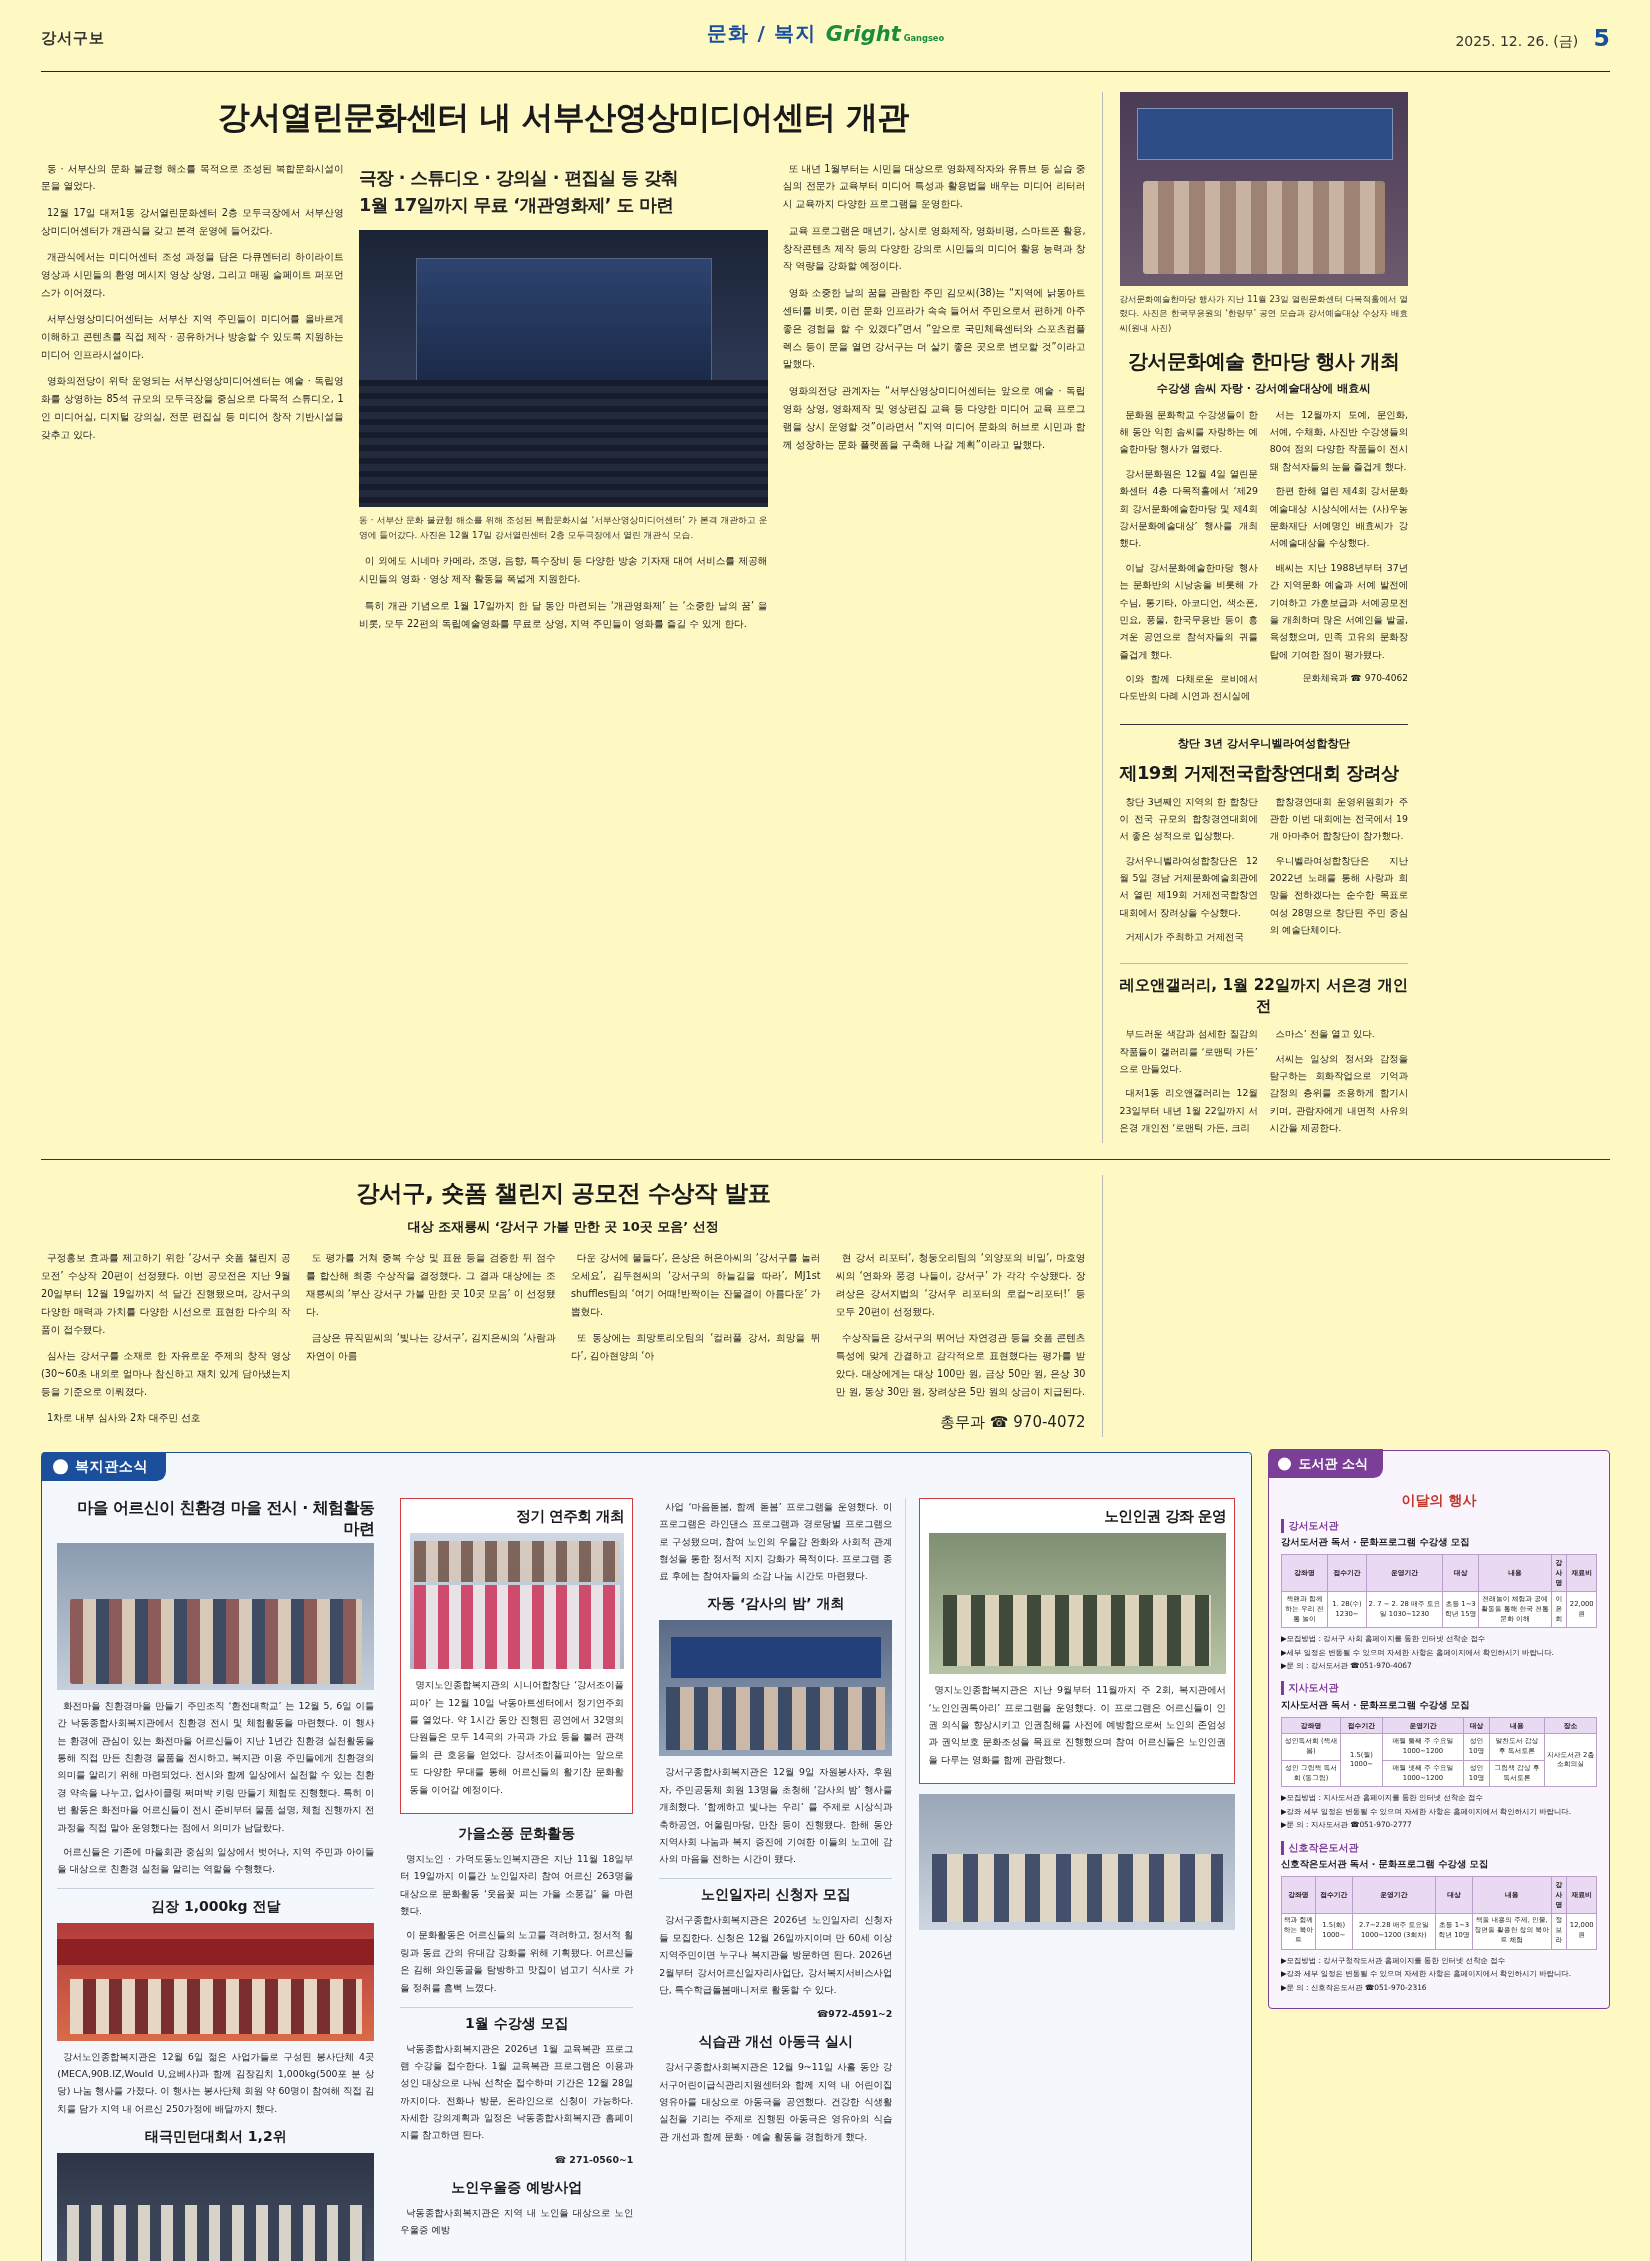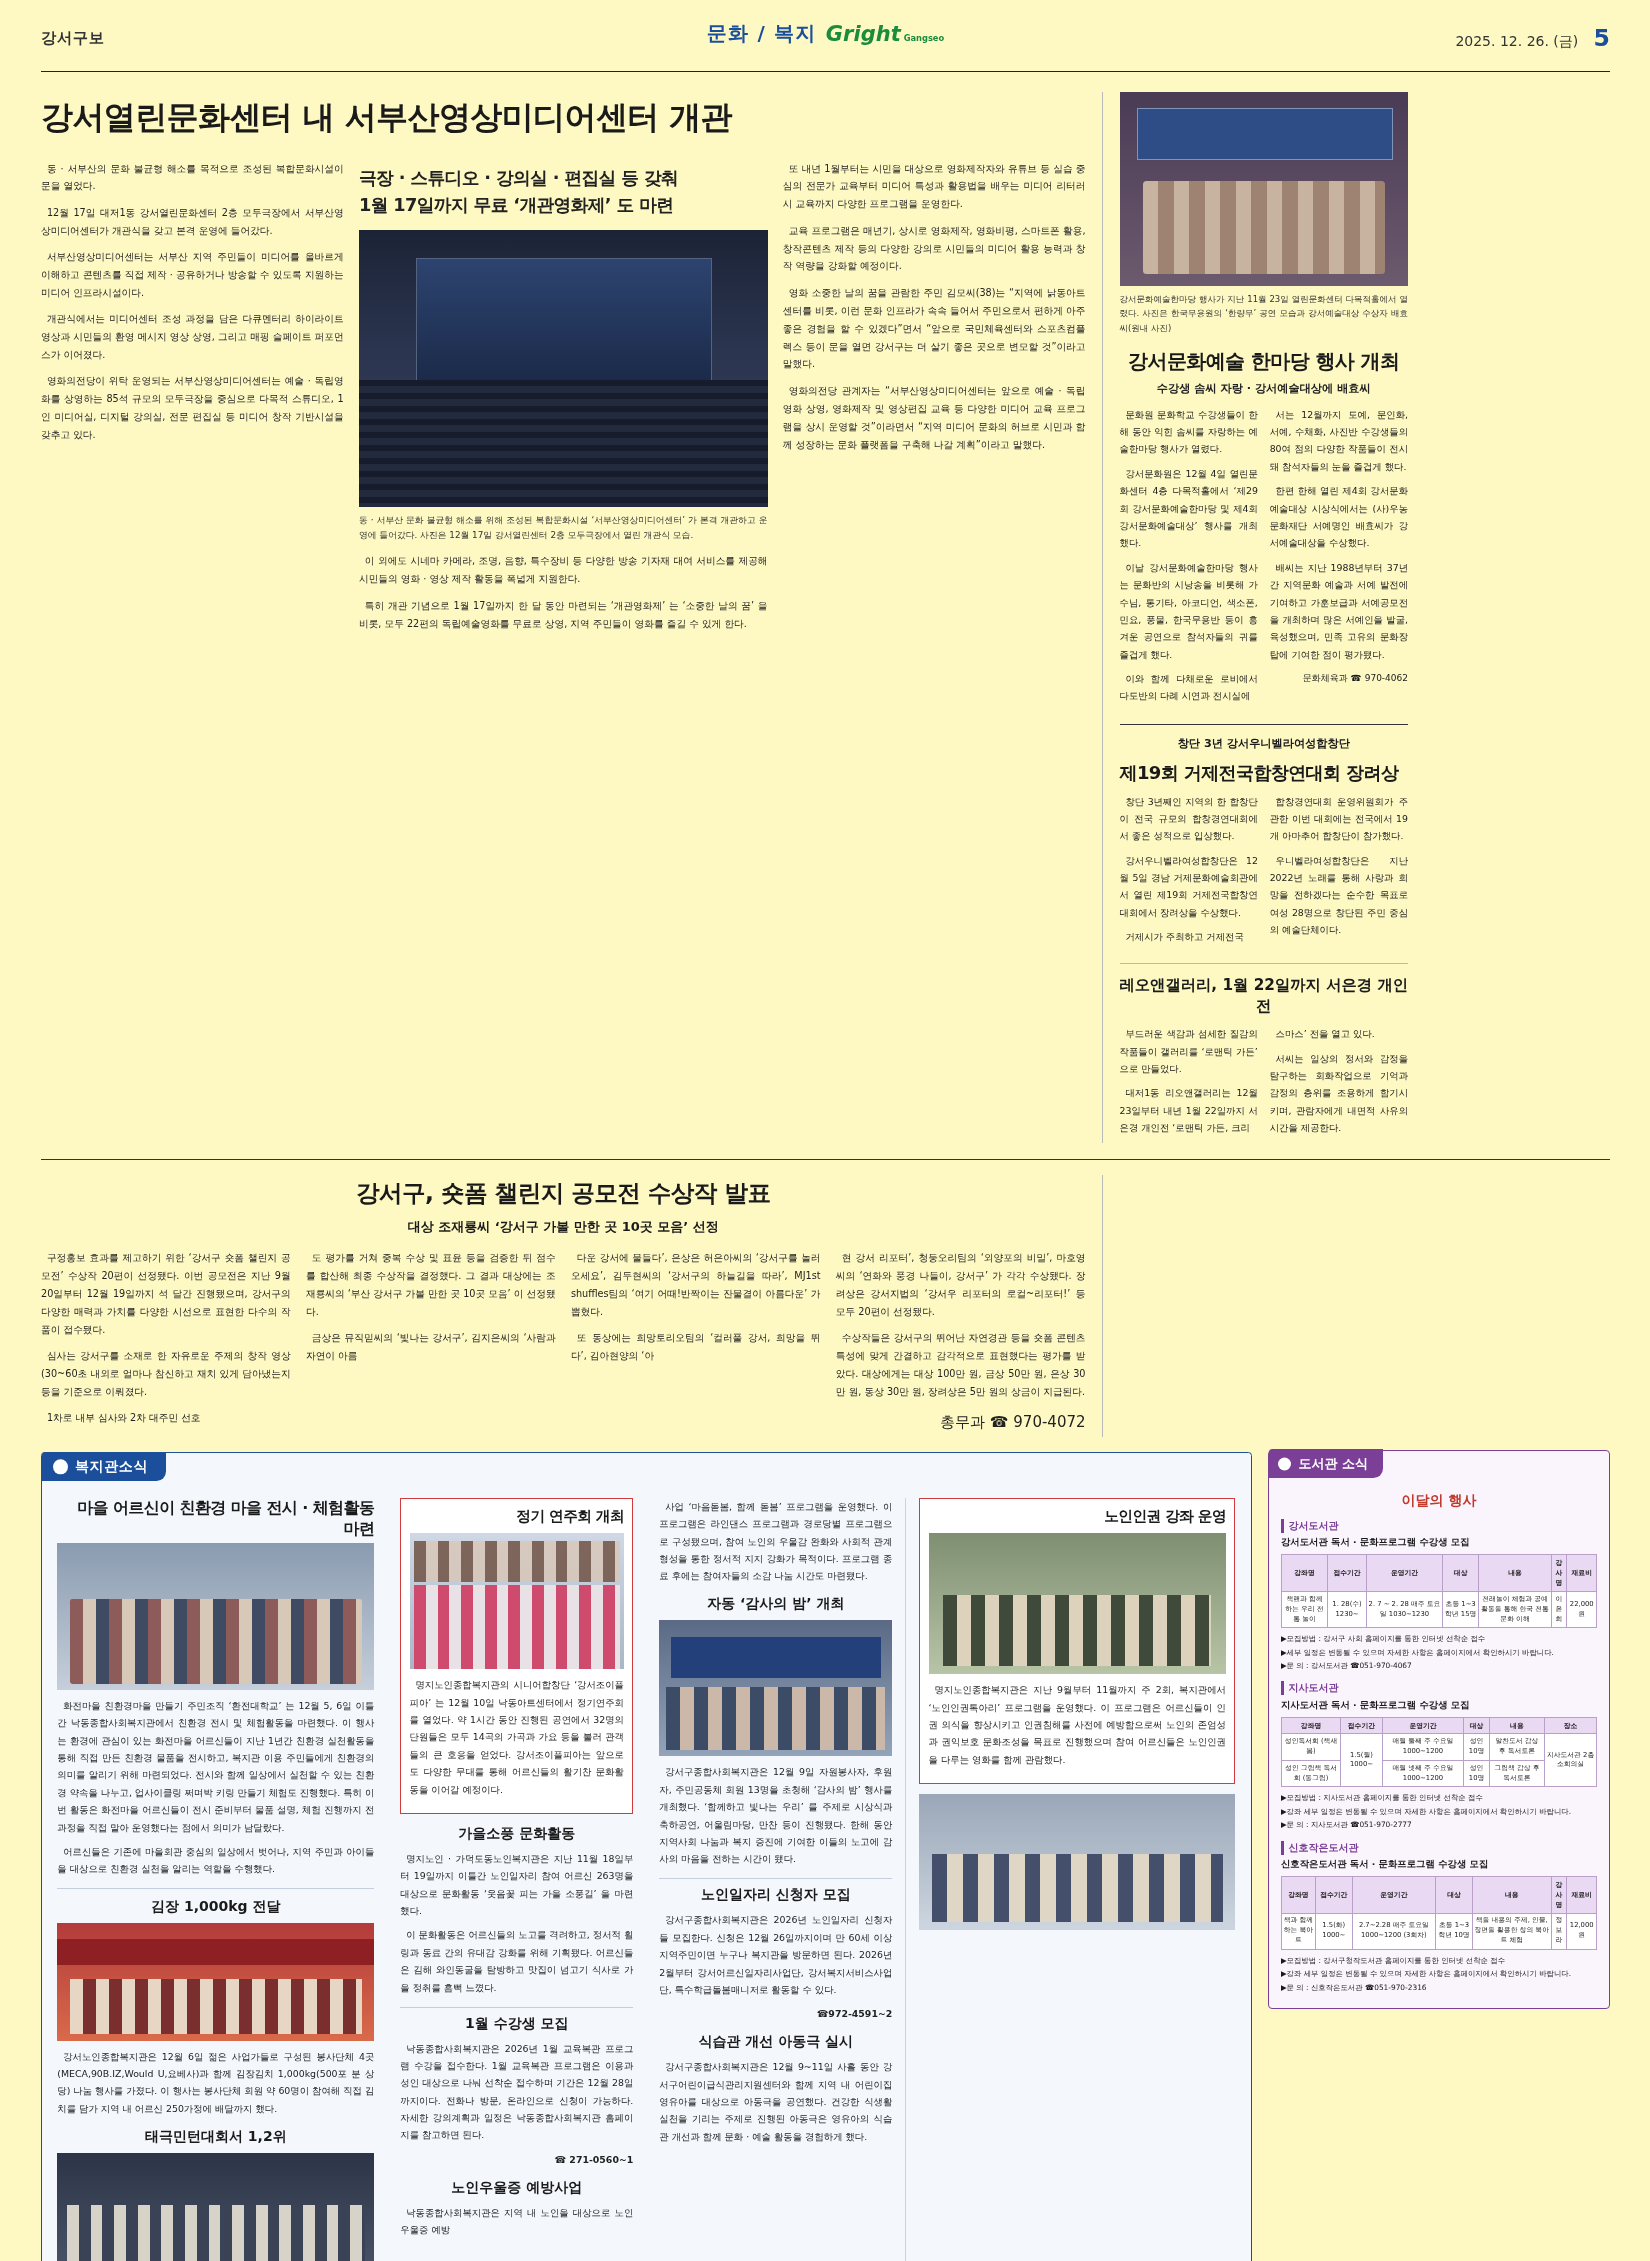--- a/index.html
+++ b/index.html
@@ -22,7 +22,7 @@
   .top-left{width:1061px;padding-right:16.5px;box-sizing:border-box;}
   .top-right{width:306px;border-left:0.6px solid #b9b9b9;padding-left:16.5px;box-sizing:border-box;}
 
-  .headline{font-size:32px;font-weight:bold;text-align:left;letter-spacing:-0.6px;margin:3.5px 0 20px;}
+  .headline{font-size:32px;font-weight:bold;text-align:center;letter-spacing:-0.6px;margin:3.5px 0 20px;}
   .cols3{display:flex;gap:15.3px;}
   .col{flex:1;font-size:9.7px;line-height:1.85;text-align:justify;color:#222;}
   .col p{margin:0 0 8.3px;text-indent:5.9px;}

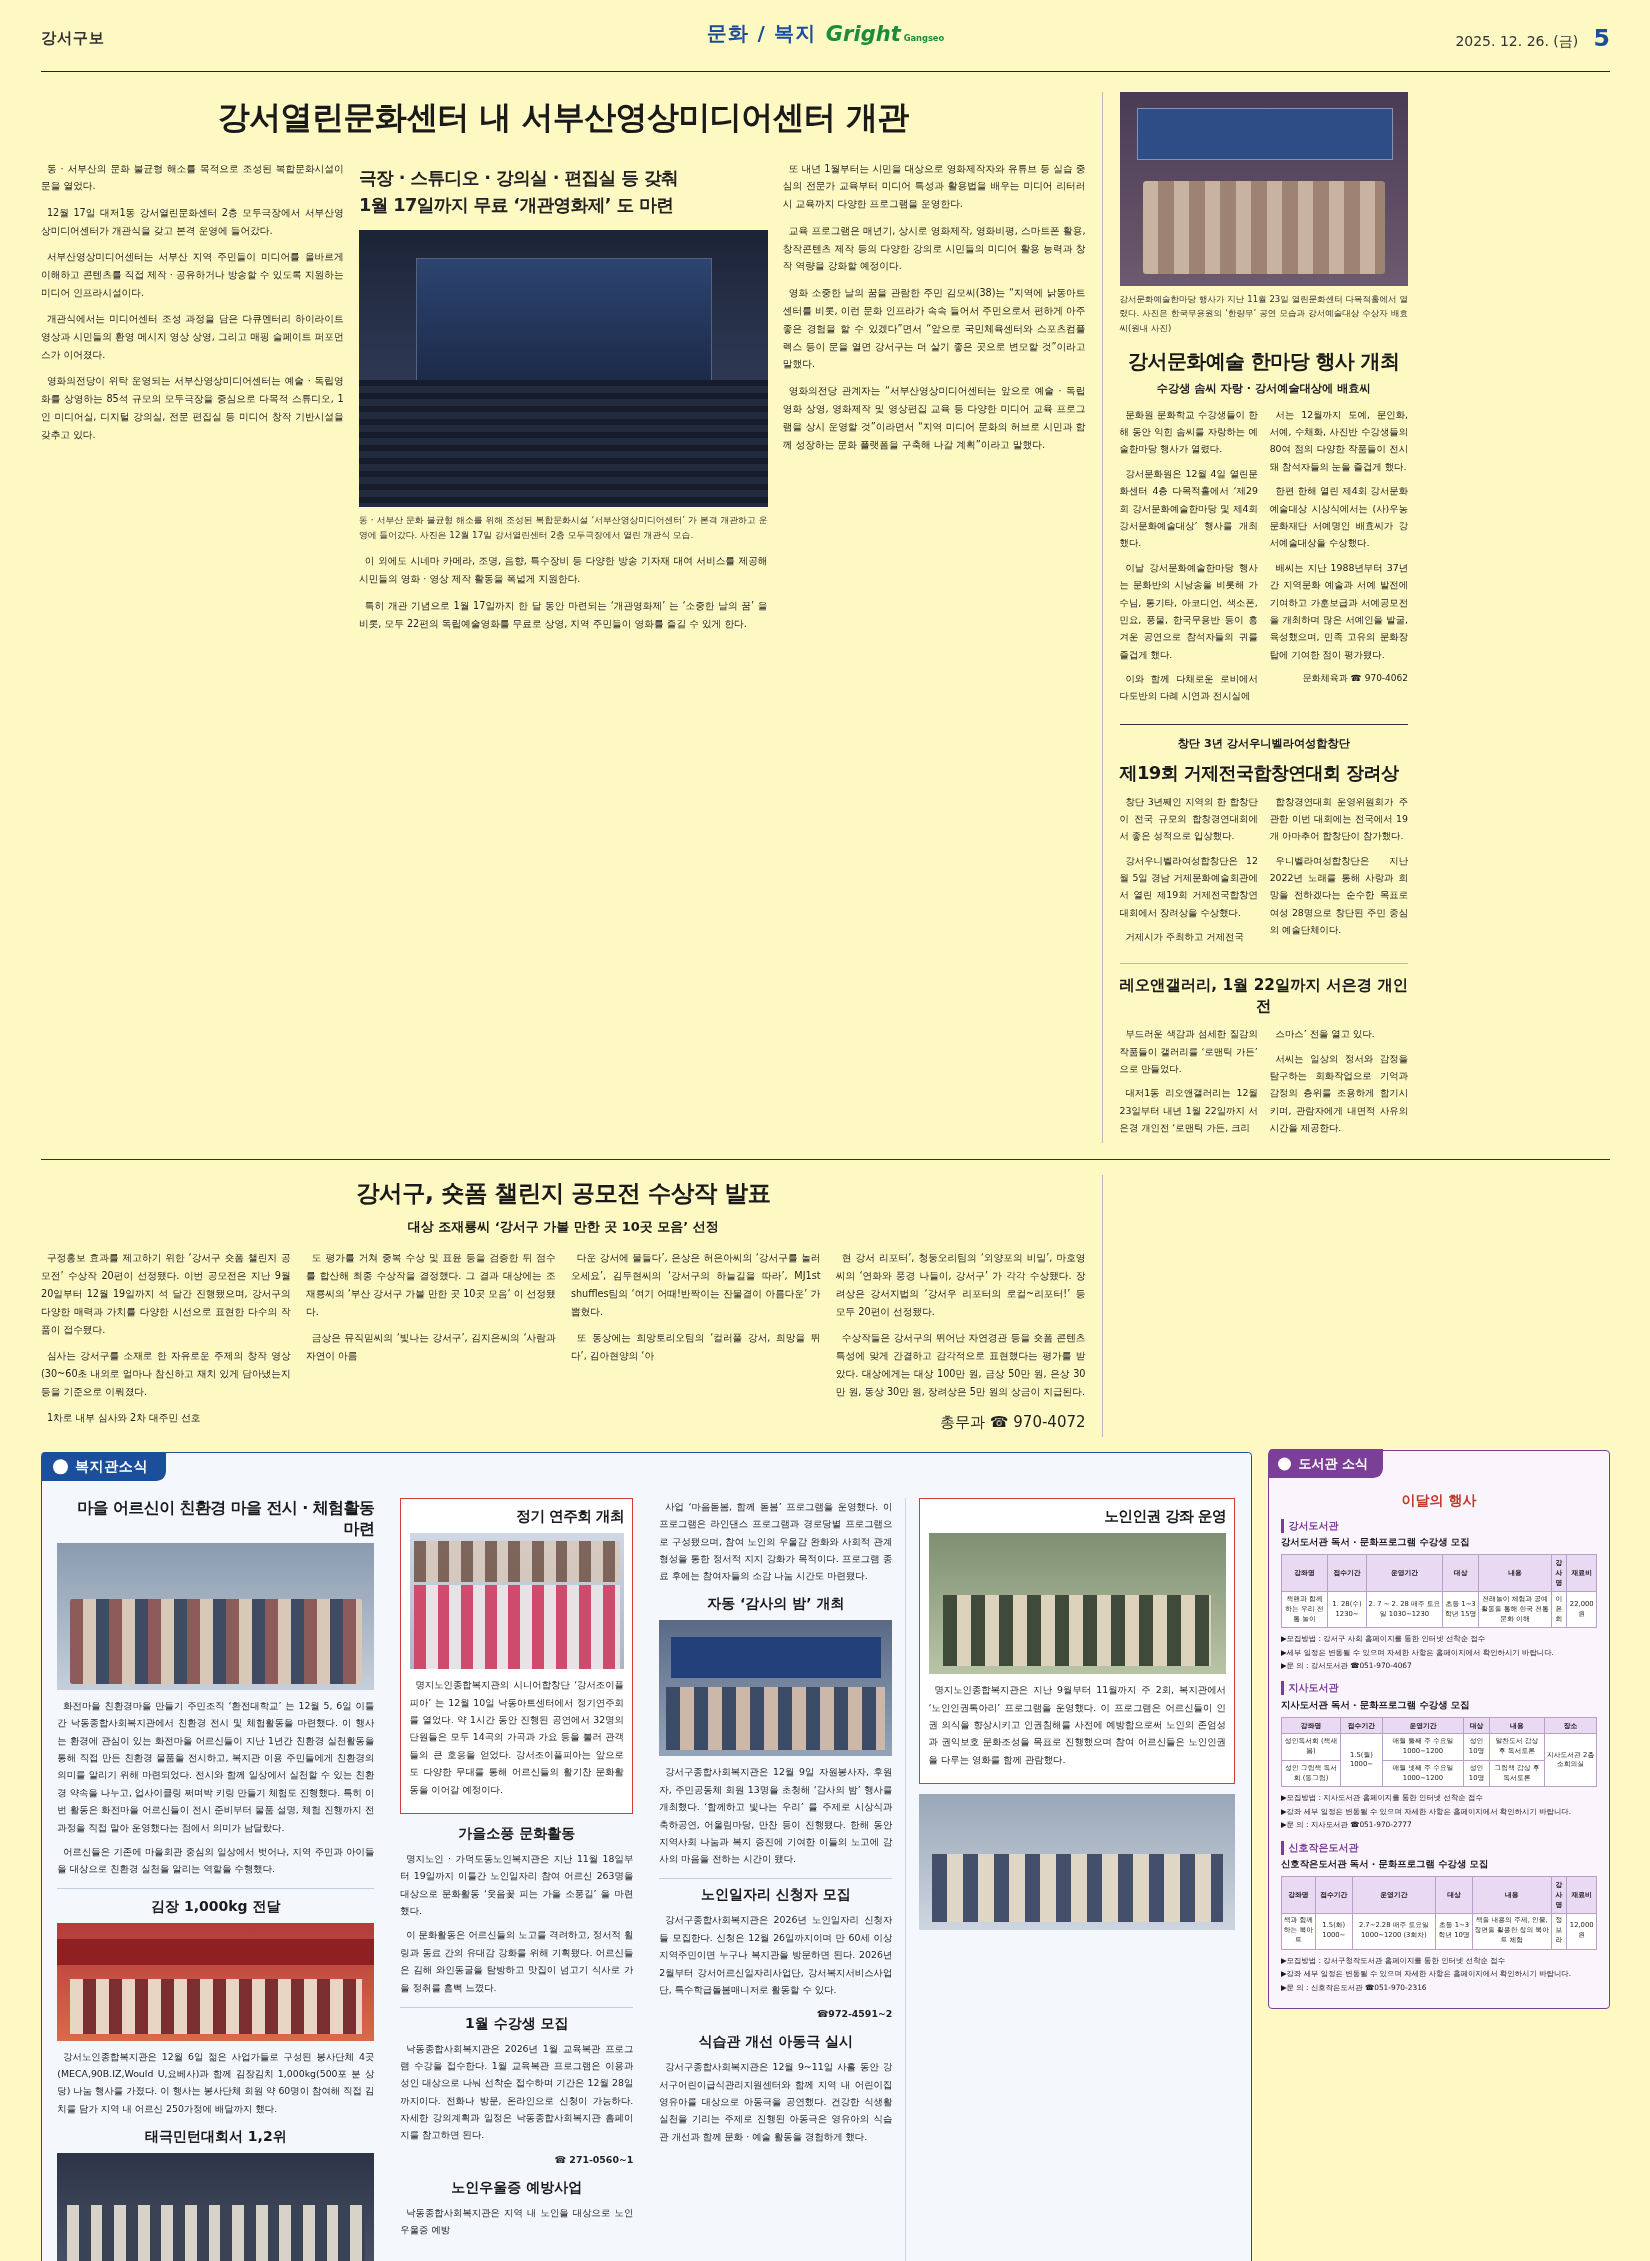--- a/index.html
+++ b/index.html
@@ -139,8 +139,8 @@
           <div class="col">
             <p>동 · 서부산의 문화 불균형 해소를 목적으로 조성된 복합문화시설이 문을 열었다.</p>
             <p>12월 17일 대저1동 강서열린문화센터 2층 모두극장에서 서부산영상미디어센터가 개관식을 갖고 본격 운영에 들어갔다.</p>
+            <p>개관식에서는 미디어센터 조성 과정을 담은 다큐멘터리 하이라이트 영상과 시민들의 환영 메시지 영상 상영, 그리고 매핑 슬페이트 퍼포먼스가 이어졌다.</p>
             <p>서부산영상미디어센터는 서부산 지역 주민들이 미디어를 올바르게 이해하고 콘텐츠를 직접 제작 · 공유하거나 방송할 수 있도록 지원하는 미디어 인프라시설이다.</p>
-            <p>개관식에서는 미디어센터 조성 과정을 담은 다큐멘터리 하이라이트 영상과 시민들의 환영 메시지 영상 상영, 그리고 매핑 슬페이트 퍼포먼스가 이어졌다.</p>
             <p>영화의전당이 위탁 운영되는 서부산영상미디어센터는 예술 · 독립영화를 상영하는 85석 규모의 모두극장을 중심으로 다목적 스튜디오, 1인 미디어실, 디지털 강의실, 전문 편집실 등 미디어 창작 기반시설을 갖추고 있다.</p>
           </div>
           <div class="col" style="flex:1.35">

